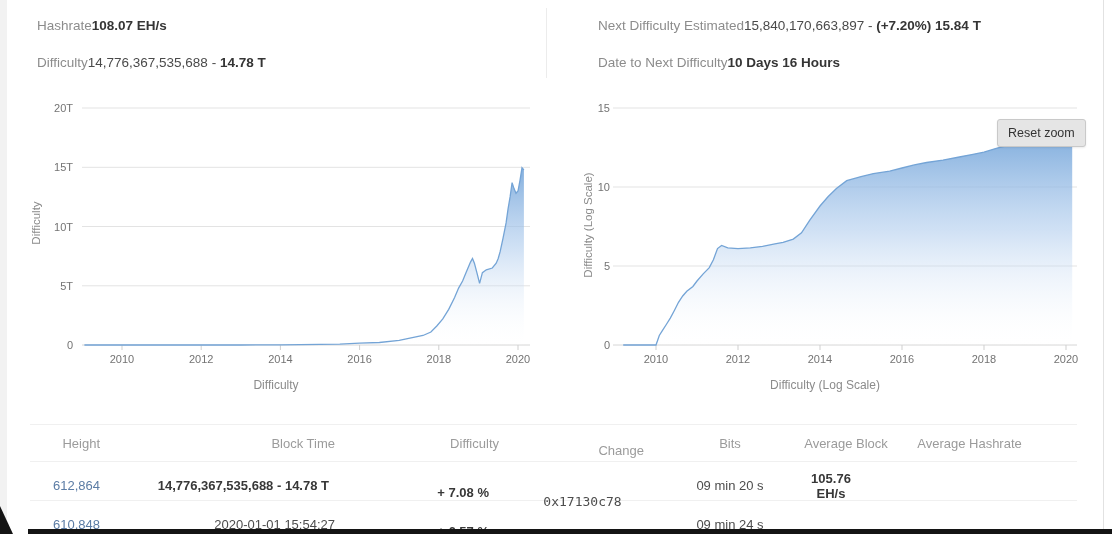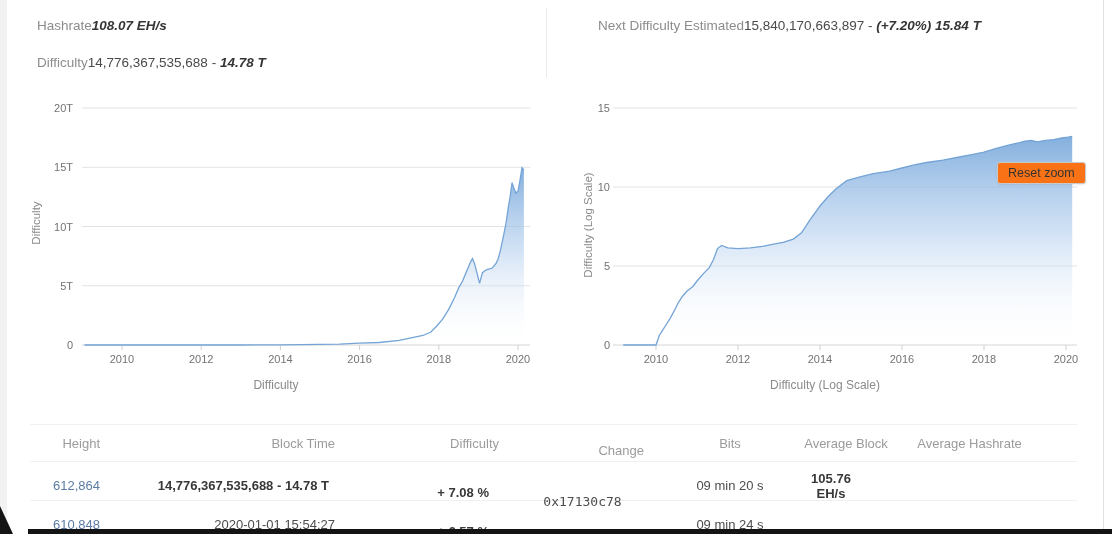--- a/index.html
+++ b/index.html
@@ -15,7 +15,7 @@
   .stat{position:absolute;height:22px;display:flex;align-items:center;}
   .stat .lbl{font-size:13.5px;color:#8c8c8c;}
   .stat .val{font-size:13.5px;color:#4a4a4a;white-space:pre;}
-  .stat .val b{color:#353535;font-weight:700;font-style:italic;}
+  .stat .val b{color:#353535;font-weight:700;}
   .s-l1{left:37px;top:14px;width:455px;}
   .s-l2{left:37px;top:51px;width:455px;}
   .s-r1{left:598px;top:14px;width:436px;}

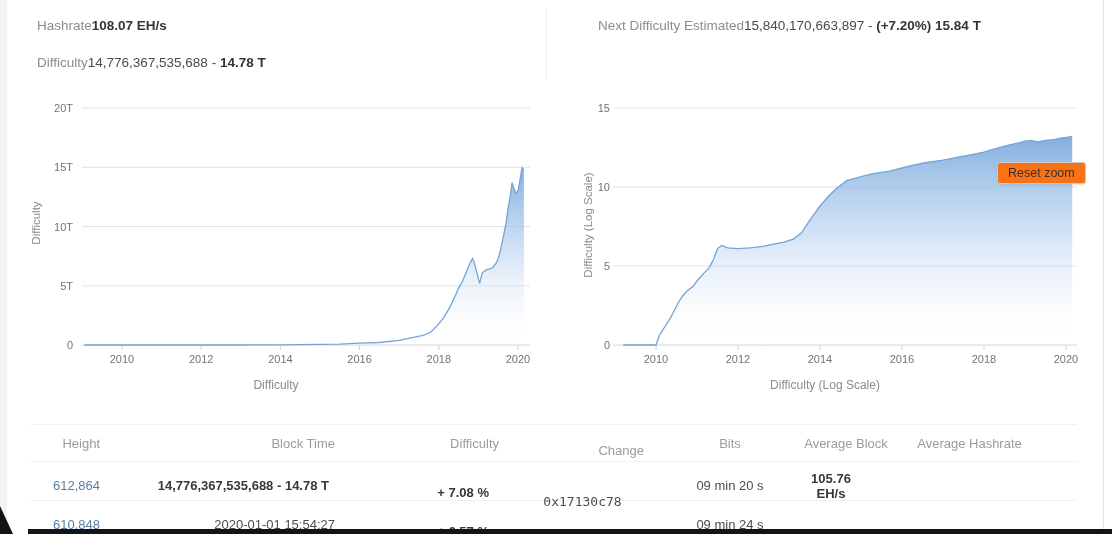--- a/index.html
+++ b/index.html
@@ -70,6 +70,10 @@
   <div class="stat s-r1">
     <span class="lbl">Next Difficulty Estimated</span>
     <span class="val"><span>15,840,170,663,897 - </span><b>(+7.20%) 15.84 T</b></span>
+  </div>
+  <div class="stat s-r2">
+    <span class="lbl">Date to Next Difficulty</span>
+    <span class="val"><span></span><b>10 Days 16 Hours</b></span>
   </div>
 
   <div class="chart" id="chart-left">

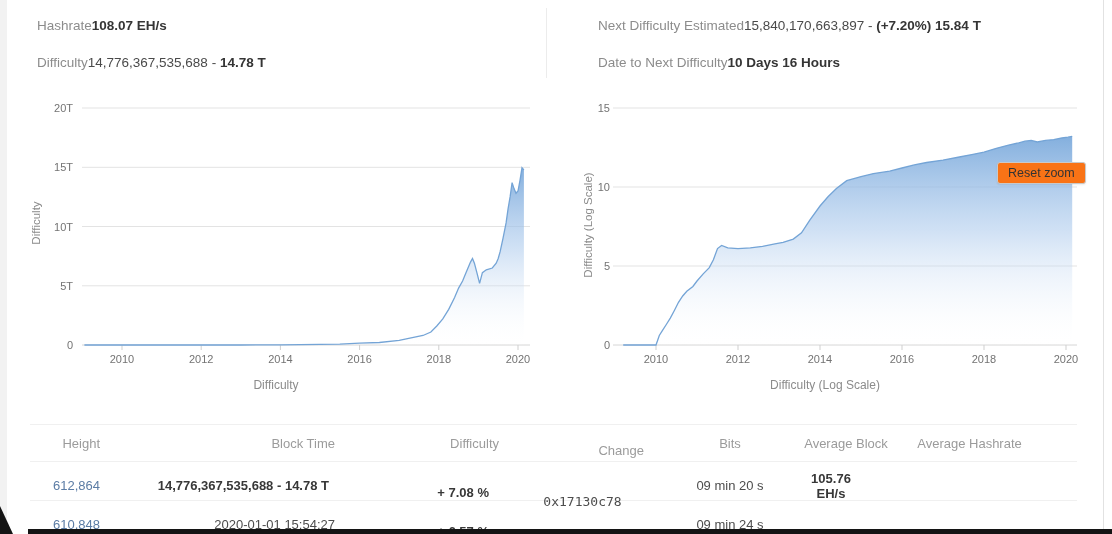--- a/index.html
+++ b/index.html
@@ -30,10 +30,10 @@
   .ytitle{position:absolute;font-size:11.5px;color:#8b8b8b;white-space:nowrap;
           transform:translate(-50%,-50%) rotate(-90deg);}
   .caption{position:absolute;top:288px;font-size:12px;color:#8b8b8b;transform:translateX(-50%);white-space:nowrap;}
-  .reset-zoom{position:absolute;left:441px;top:29px;height:22px;padding:0 10px;
-              background:#f97316;border:1px solid #c9c9c9;border-radius:3px;
+  .reset-zoom{position:absolute;left:441px;top:29px;height:28px;padding:0 10px;
+              background:#e5e5e5;border:1px solid #c9c9c9;border-radius:3px;
               font-family:"Liberation Sans",sans-serif;font-size:12.5px;color:#333;
-              box-shadow:0 1px 2px rgba(0,0,0,0.08);cursor:pointer;margin-top:43px;}
+              box-shadow:0 1px 2px rgba(0,0,0,0.08);cursor:pointer;}
   
   .table{position:absolute;left:30px;top:424px;width:1047px;font-size:13px;}
   .trow{display:grid;grid-template-columns:75px 230px 170px 155px 140px 92px 185px;

